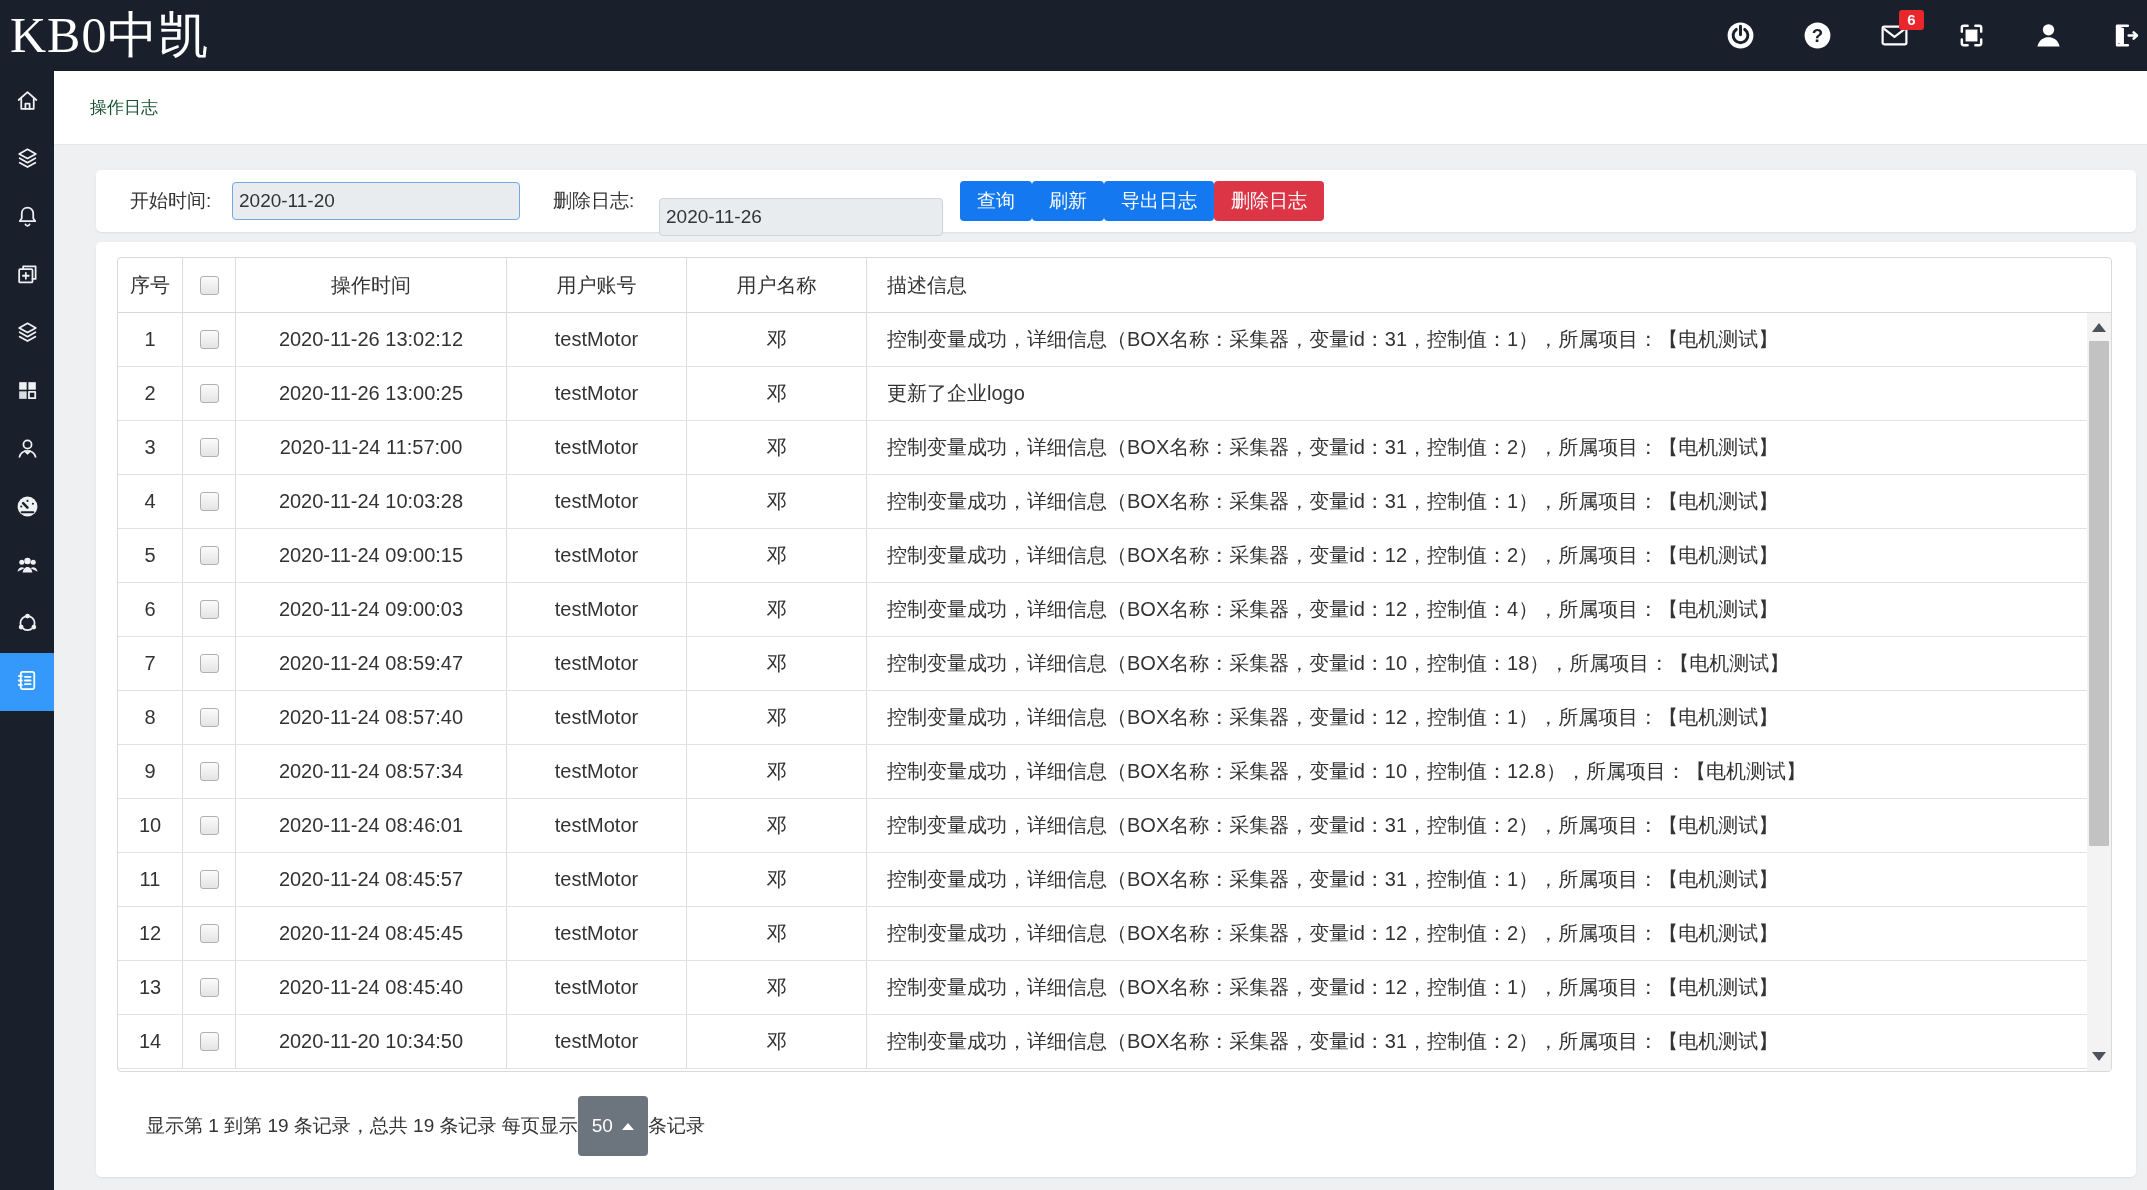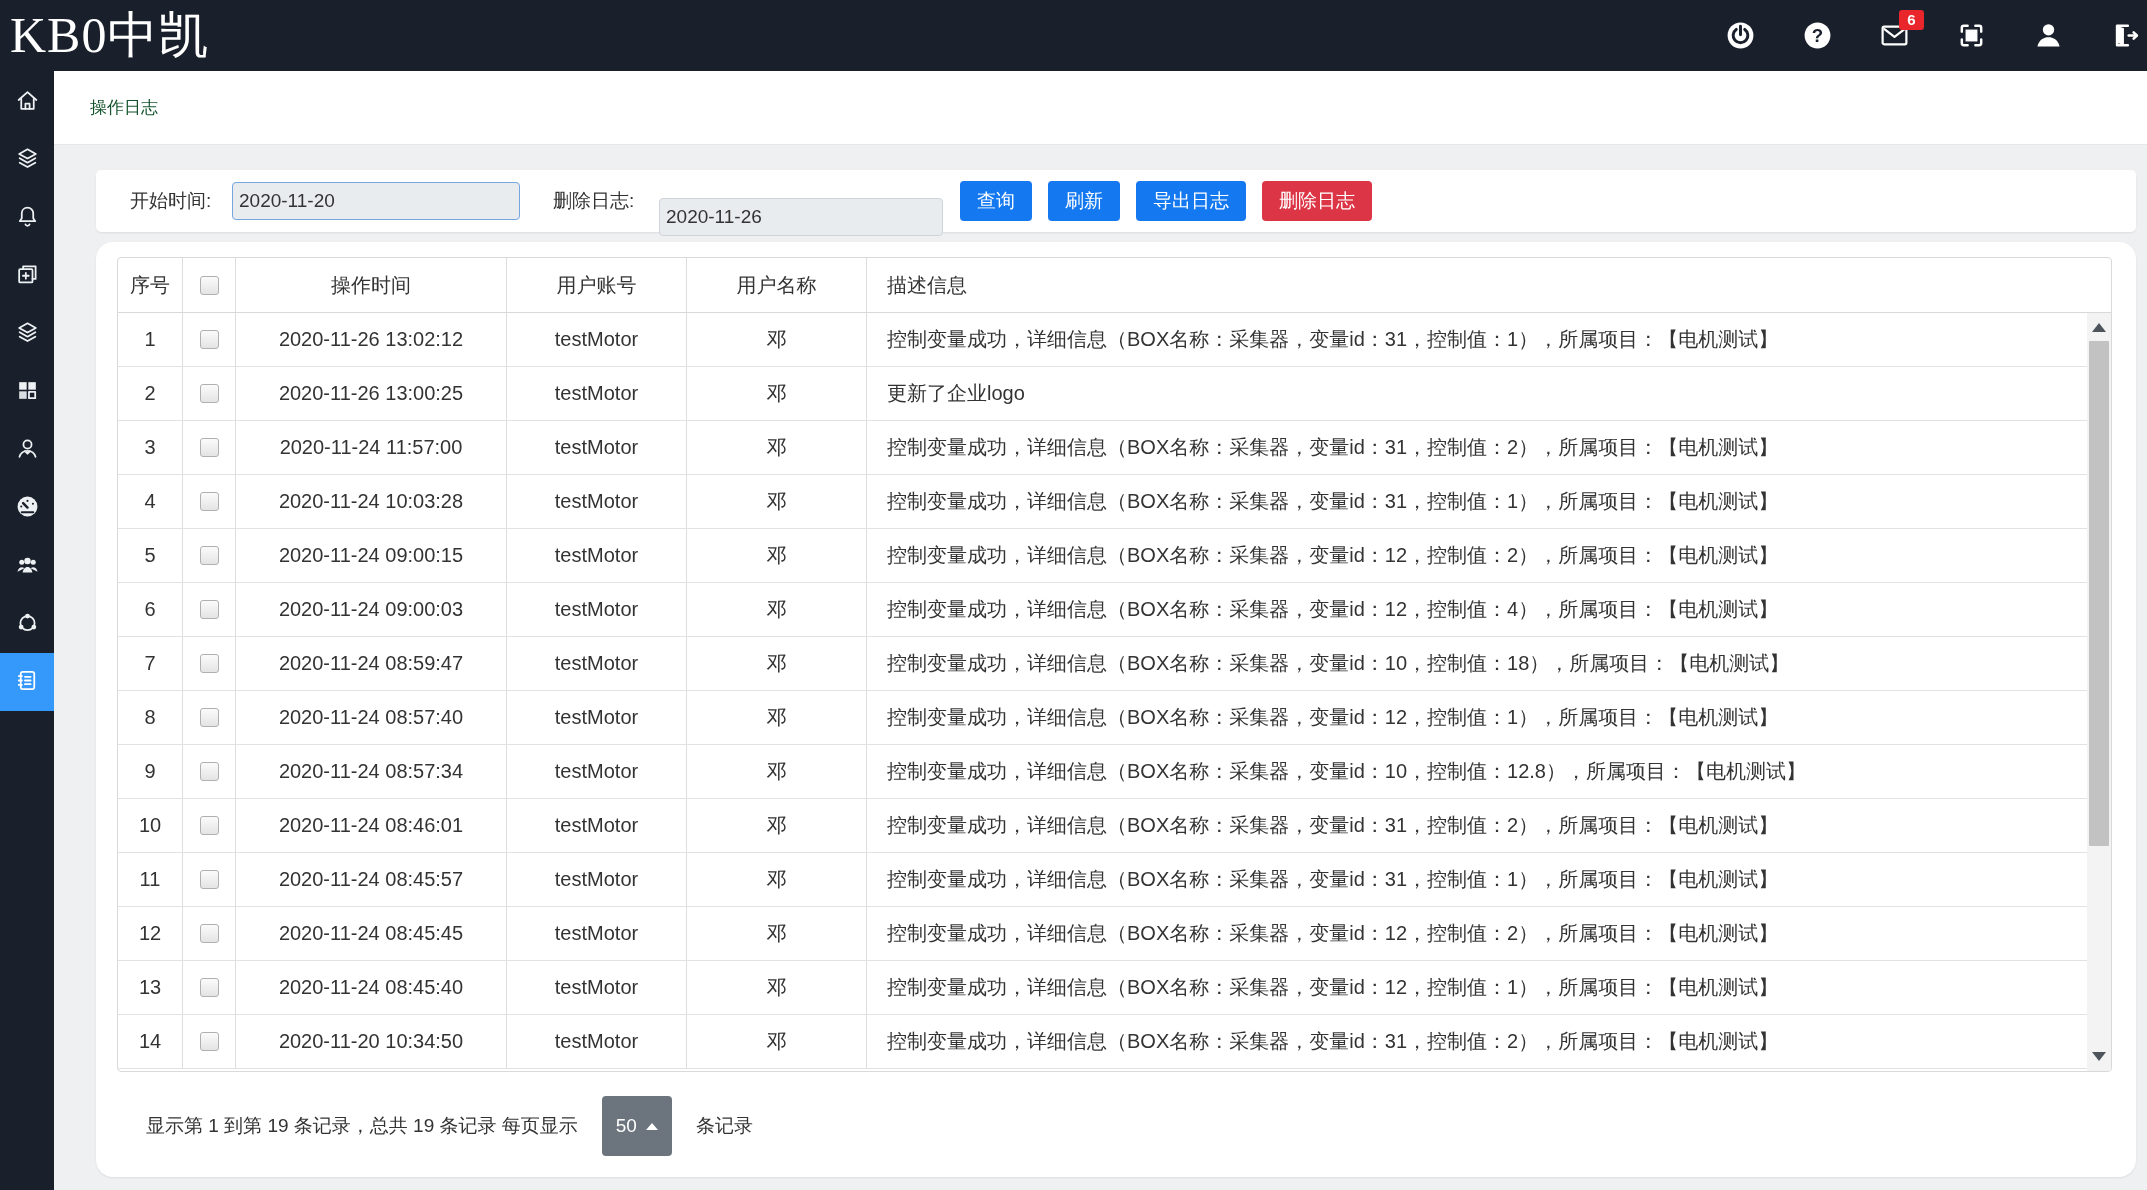--- a/index.html
+++ b/index.html
@@ -34,7 +34,7 @@
     border:1px solid #ced4da;border-radius:4px;padding:0 6px;font-size:19px;color:#333;
     font-family:"Liberation Sans",sans-serif}
   .f-input.focused{border-color:#74a7dd}
-  .btn-row{position:absolute;left:864px;top:11px;display:flex;gap:16px}
+  .btn-row{position:absolute;left:864px;top:11px;display:flex;}
   .btn{height:40px;border:none;border-radius:4px;color:#fff;font-size:19px;padding:0 17px;
     cursor:pointer;font-family:"Liberation Sans",sans-serif;white-space:nowrap}
   .btn.primary{background:#1478f0}

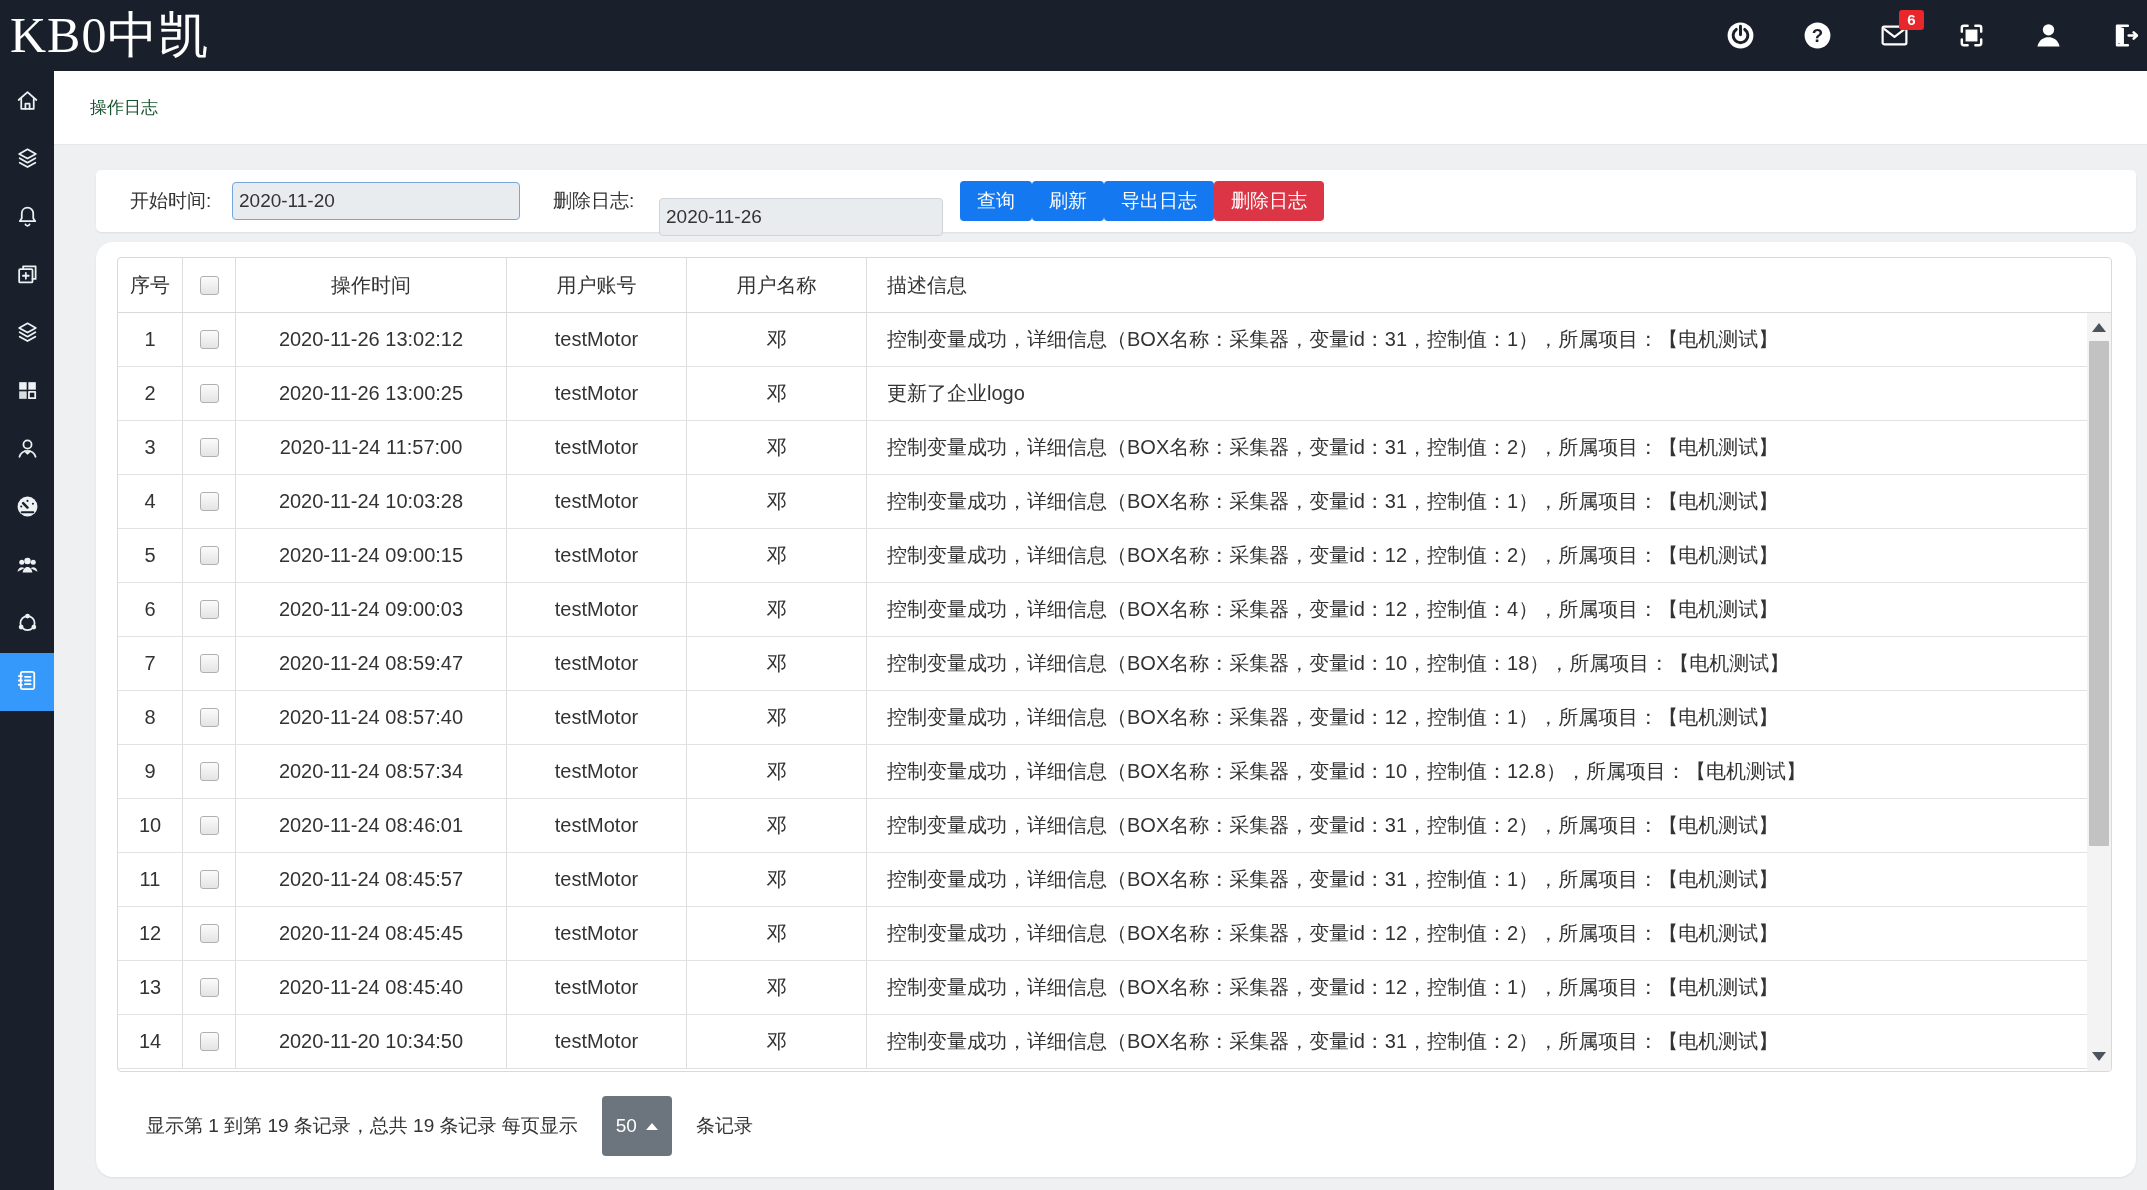--- a/index.html
+++ b/index.html
@@ -41,7 +41,7 @@
   .btn.danger{background:#dc3545}
   
   .table-card{position:absolute;left:96px;top:242px;width:2040px;height:935px;background:#fff;
-    border-radius:17px;box-shadow:0 1px 2px rgba(0,0,0,.08)}
+    border-radius:5px;box-shadow:0 1px 2px rgba(0,0,0,.08)}
   .tbl{position:absolute;left:21px;top:15px;width:1995px;height:815px;border:1px solid #d9d9d9;
     border-radius:4px;box-sizing:border-box;overflow:hidden;background:#fff}
   .thead{display:grid;grid-template-columns:65px 53px 271px 180px 180px 1fr;height:55px;

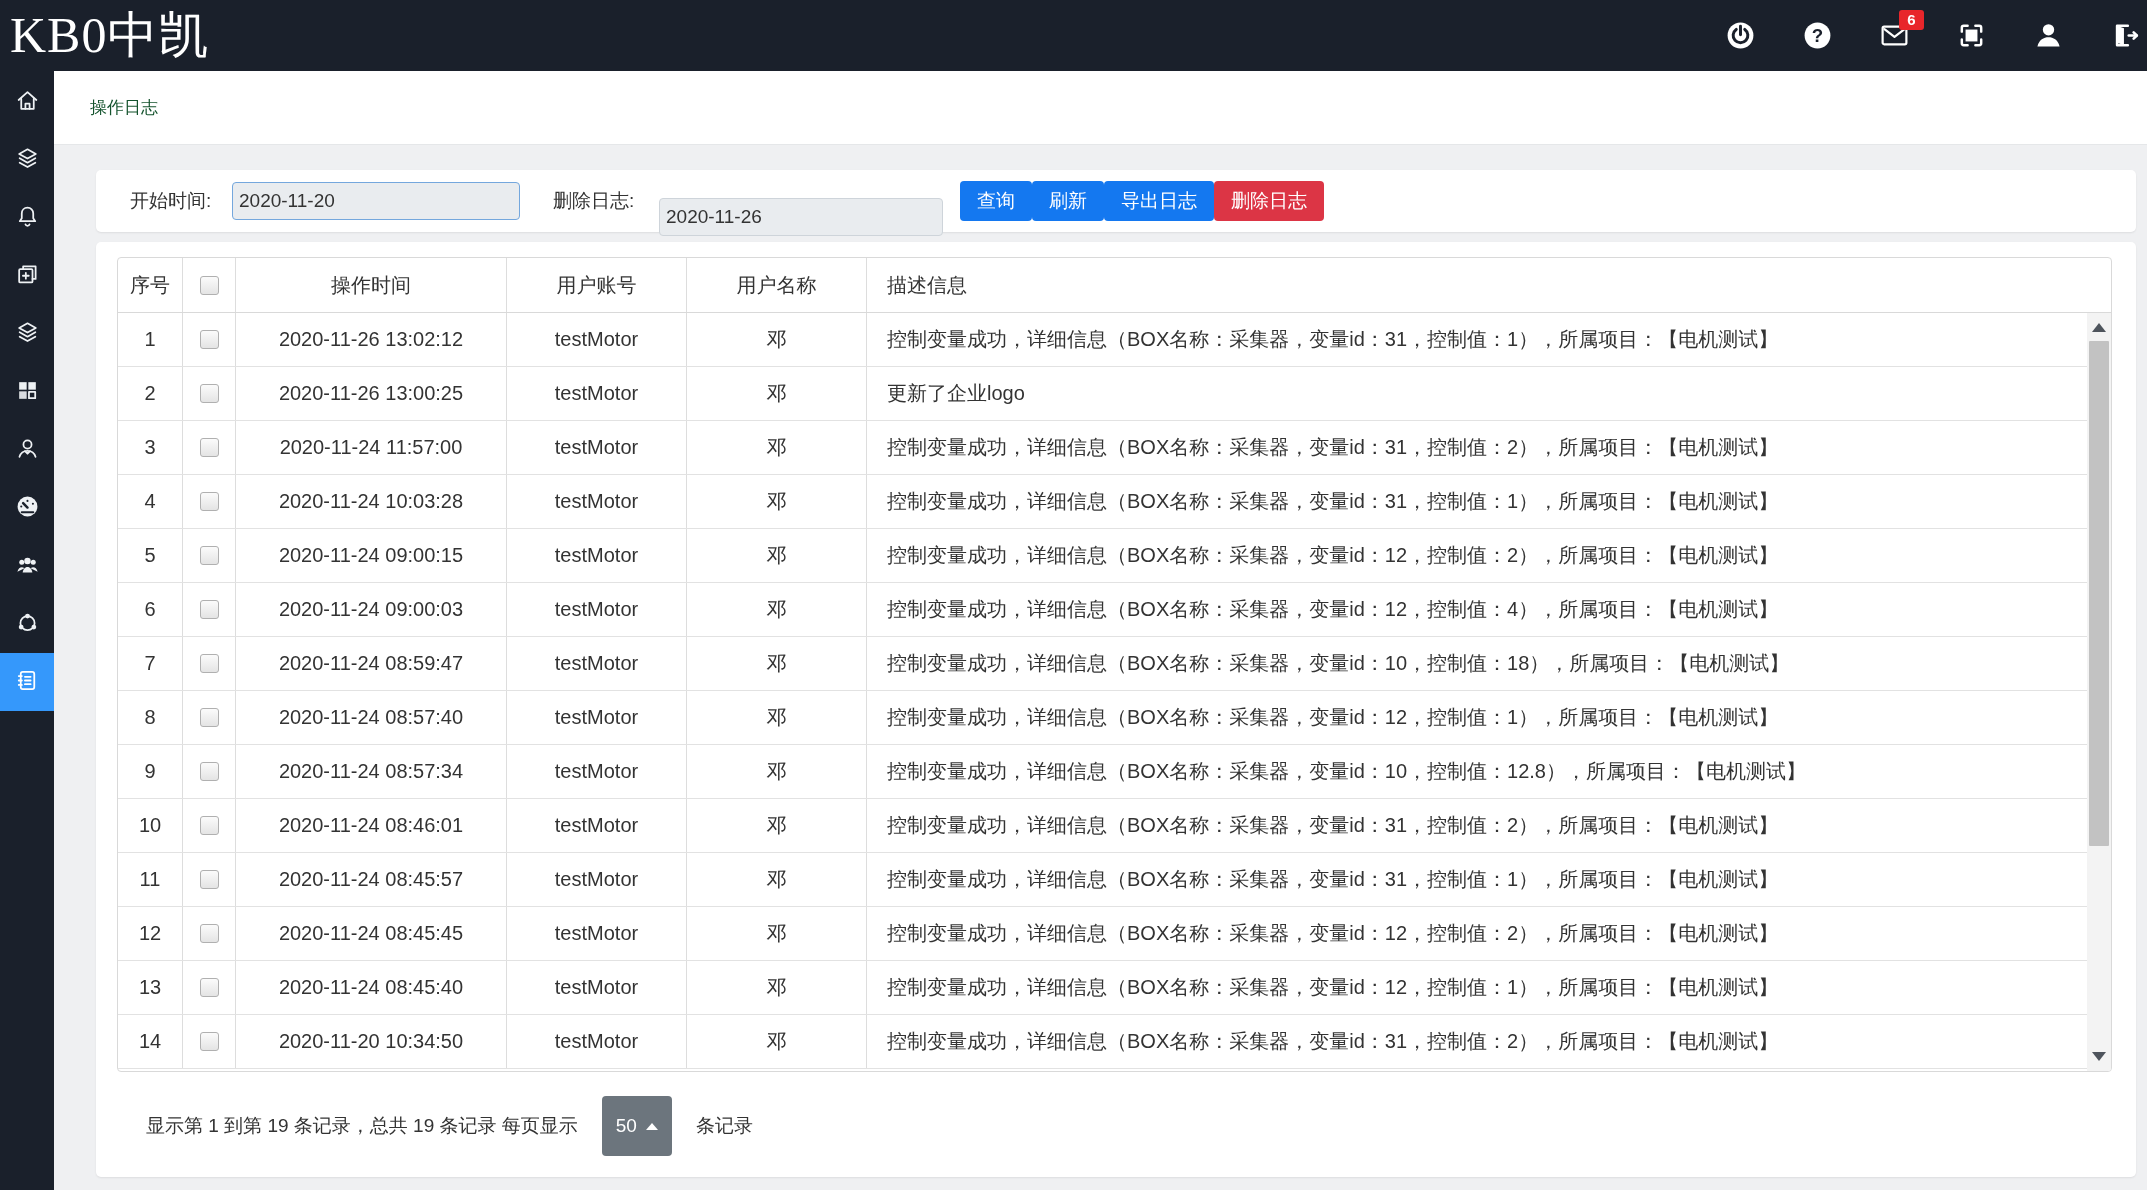--- a/index.html
+++ b/index.html
@@ -66,7 +66,7 @@
     border-right:7px solid transparent;border-top:9px solid #4e545c}
   .v-thumb{position:absolute;top:28px;left:2px;width:20px;height:505px;background:#c2c2c2;border-radius:1px}
   
-  .pgn{position:absolute;left:50px;top:862px;height:44px;display:flex;align-items:center;gap:24px;
+  .pgn{position:absolute;left:50px;top:862px;height:44px;display:flex;align-items:center;gap:0;
     font-size:19px;color:#333}
   .pgn-btn{height:60px;background:#6c757d;color:#fff;border:none;border-radius:4px;font-size:19px;
     display:flex;align-items:center;justify-content:center;gap:9px;padding:16px 14px;cursor:pointer;

